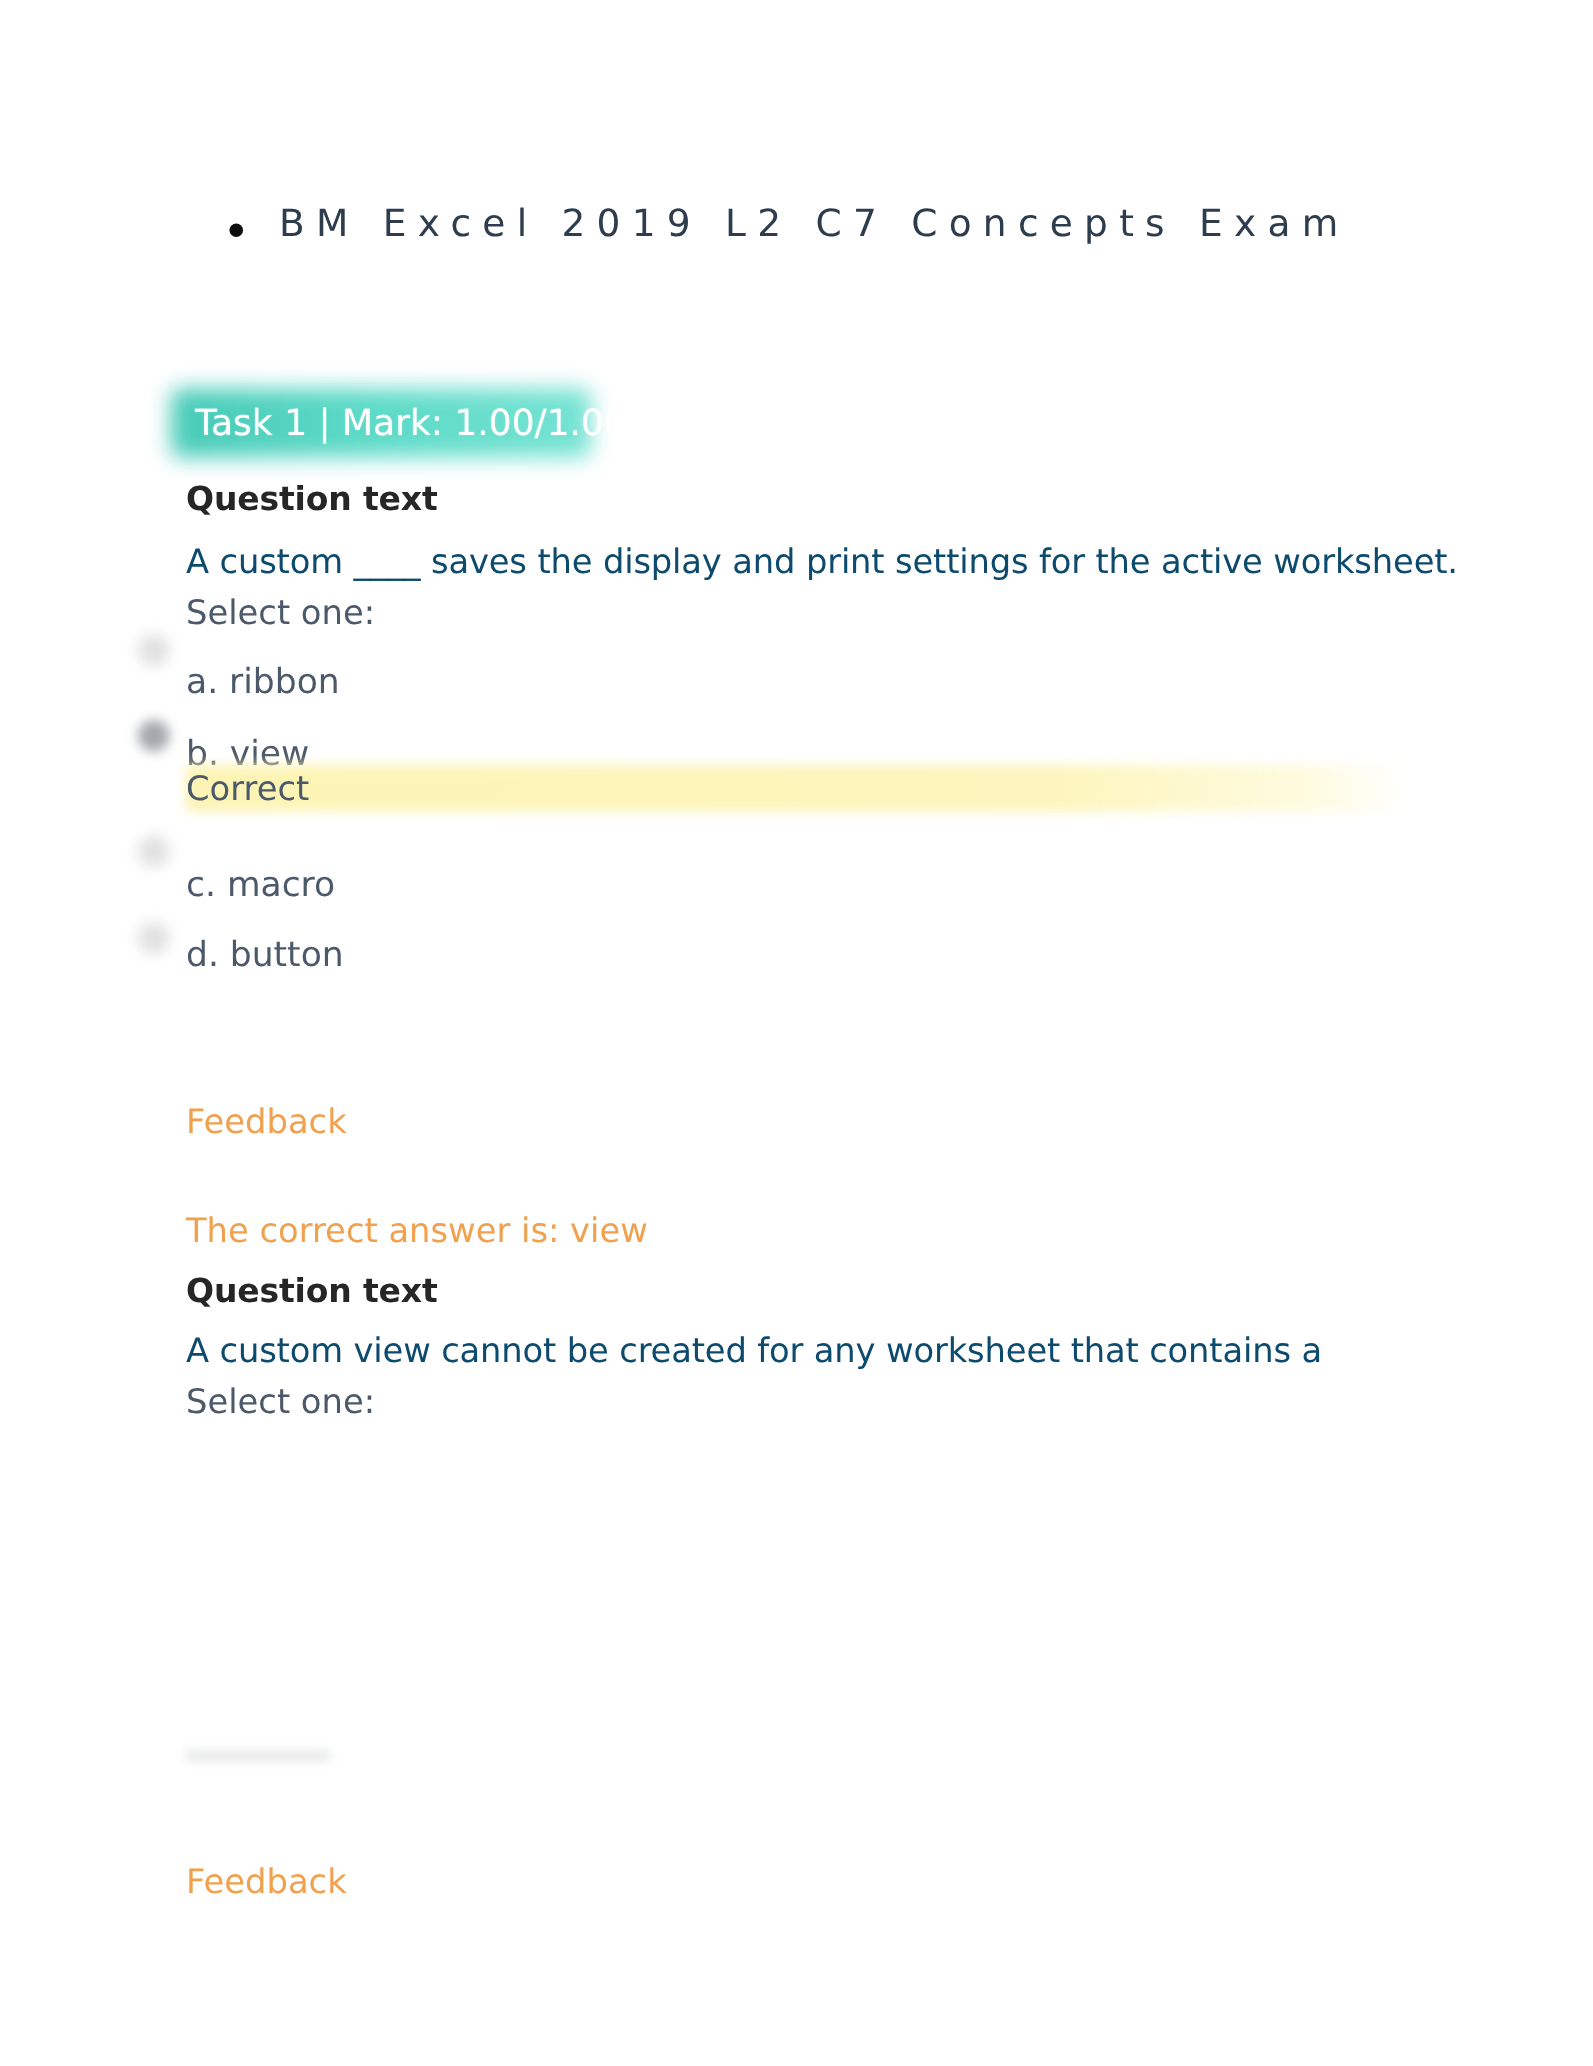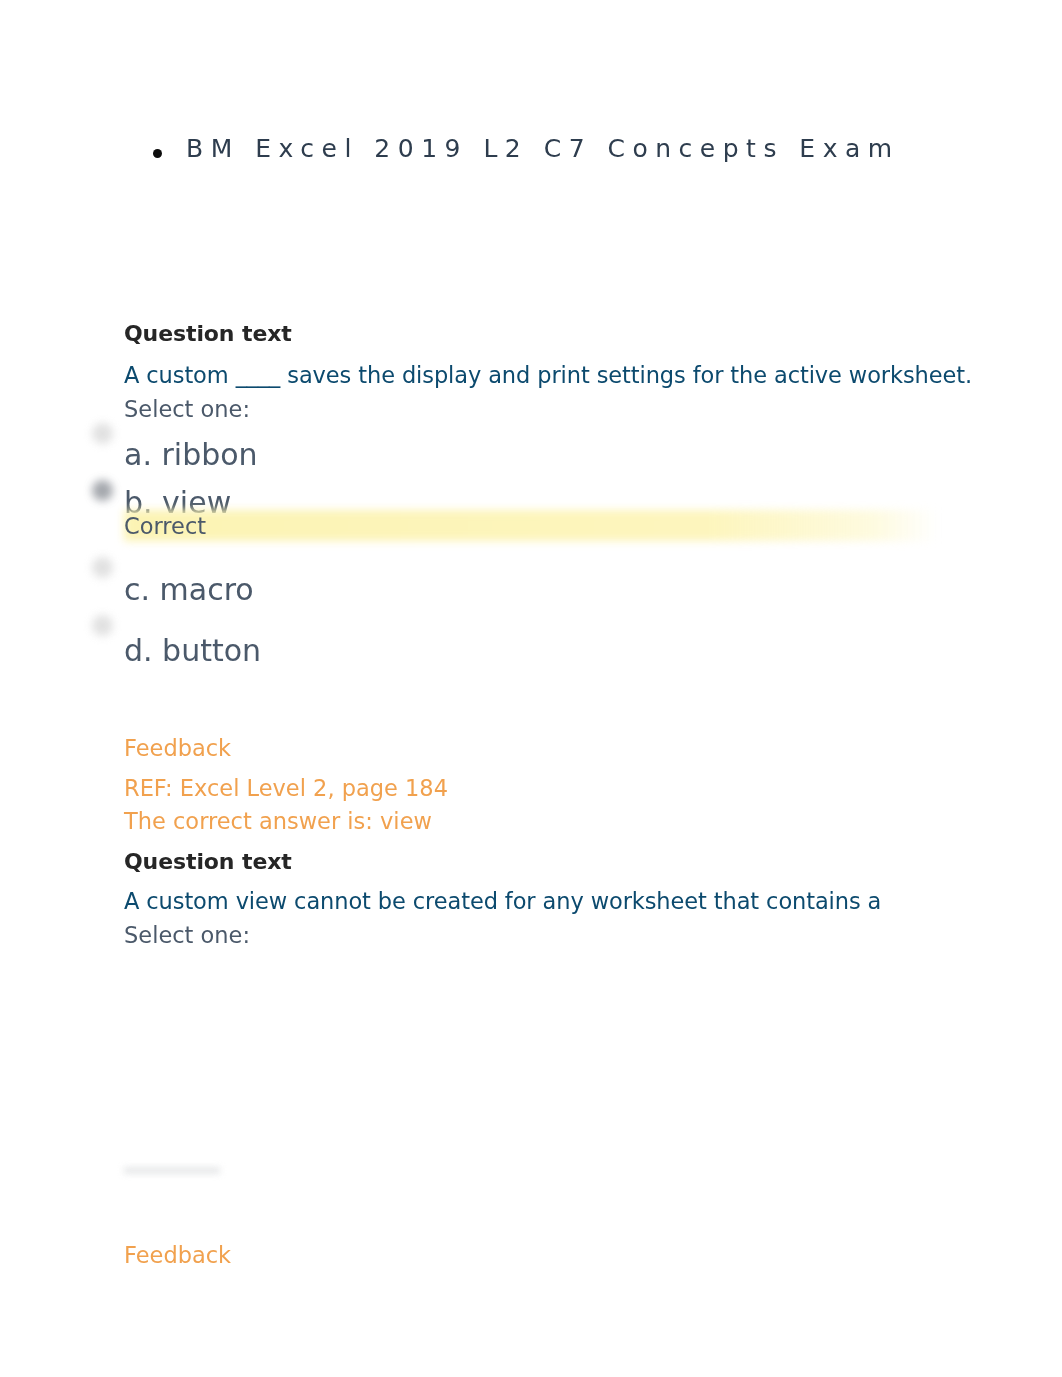--- a/index.html
+++ b/index.html
@@ -195,6 +195,10 @@
     </li>
   </ul>
 
+  <div class="task-badge-wrap">
+    <div class="task-badge-glow"></div>
+    <span class="task-badge-text">Task 1 | Mark: 1.00/1.00</span>
+  </div>
 
   <div class="q-label" style="top:320px">Question text</div>
   <div class="q-body" style="top:358px">A custom ____ saves the display and print settings for the active worksheet.</div>

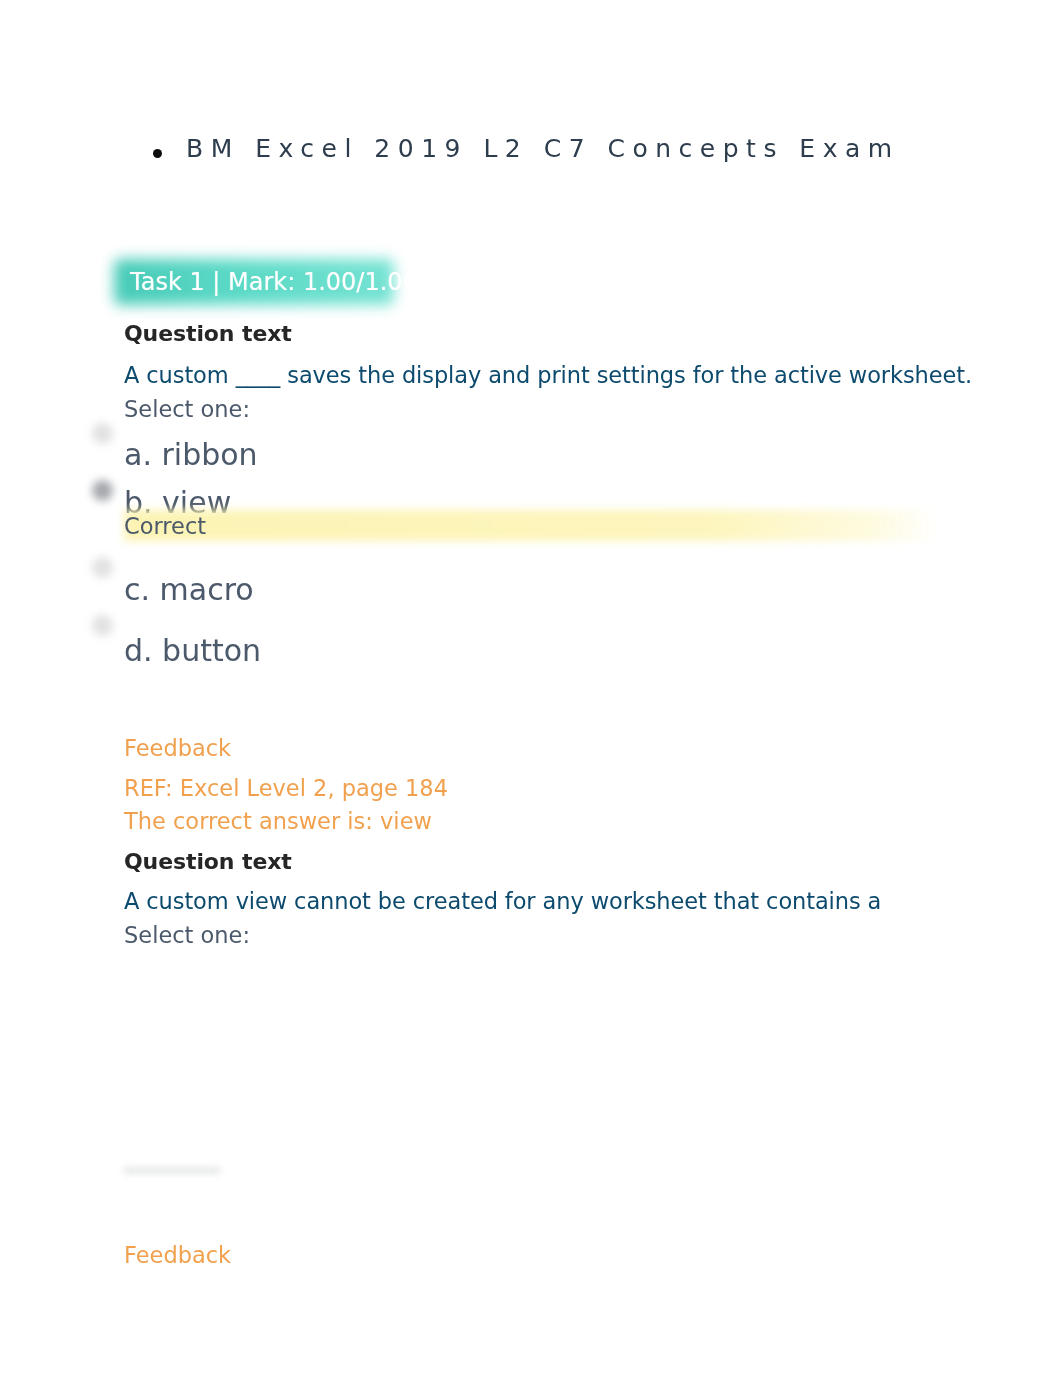--- a/index.html
+++ b/index.html
@@ -116,7 +116,7 @@
   .option {
     position: absolute;
     left: 124px;
-    font-size: 30px;
+    font-size: 23px;
     line-height: 30px;
     color: #4b596a;
     white-space: nowrap;

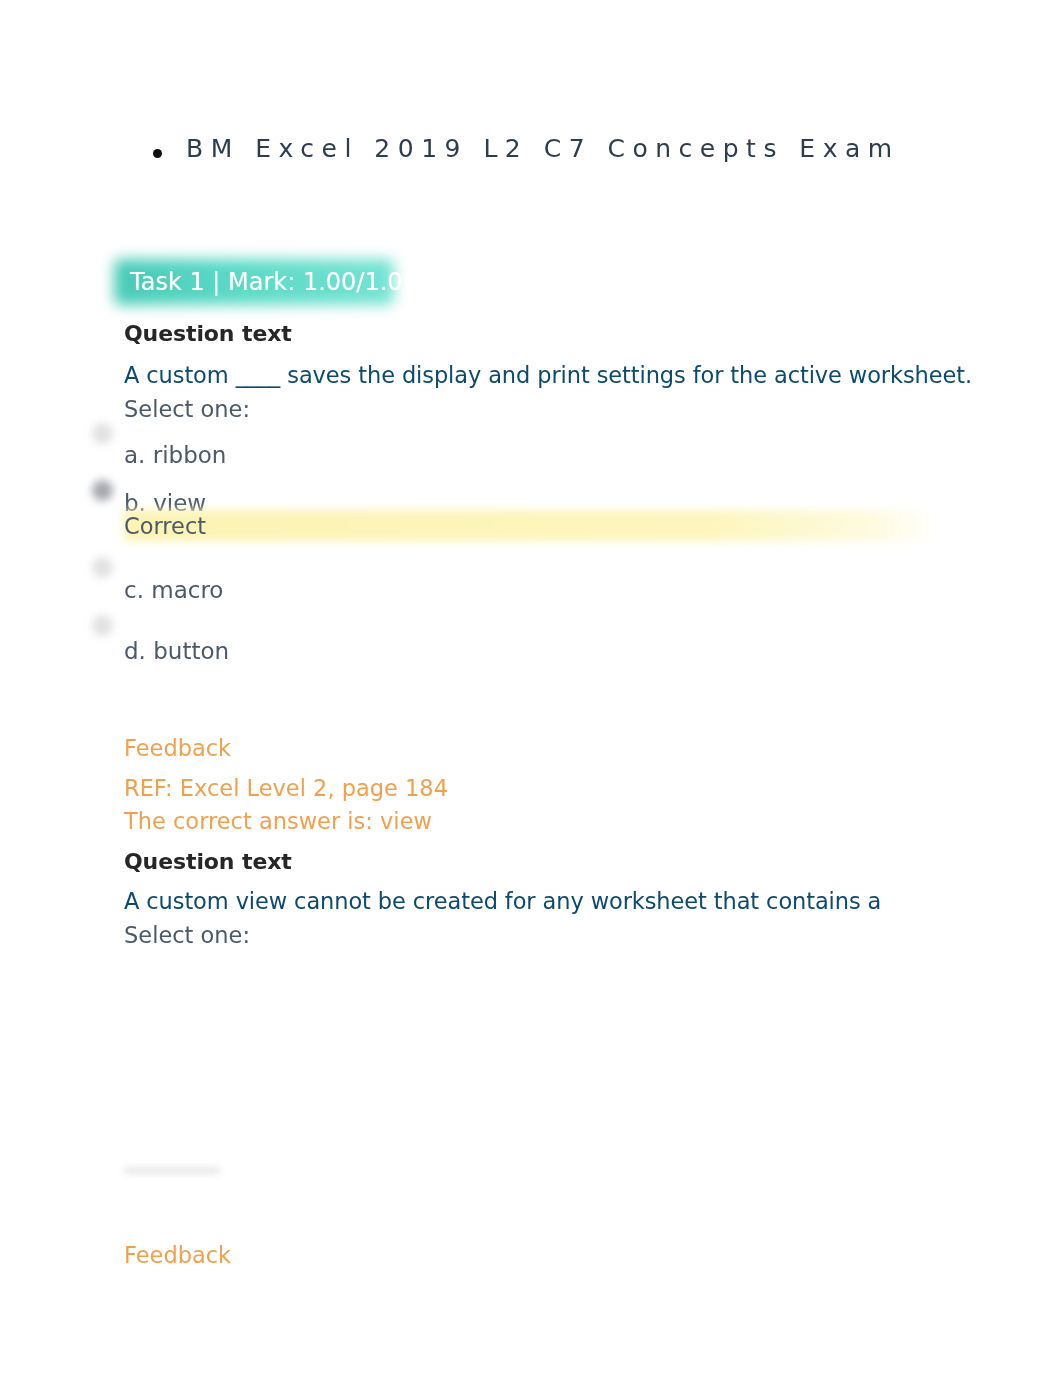--- a/index.html
+++ b/index.html
@@ -212,7 +212,7 @@
   <div class="option" style="top:440px">a. ribbon</div>
   <div class="option" style="top:488px">b. view</div>
   <div class="option" style="top:575px">c. macro</div>
-  <div class="option" style="top:636px">d. button</div>
+  <div class="option" style="top:622px">d. button</div>
 
   <div class="correct-band"></div>
   <div class="correct-text">Correct</div>

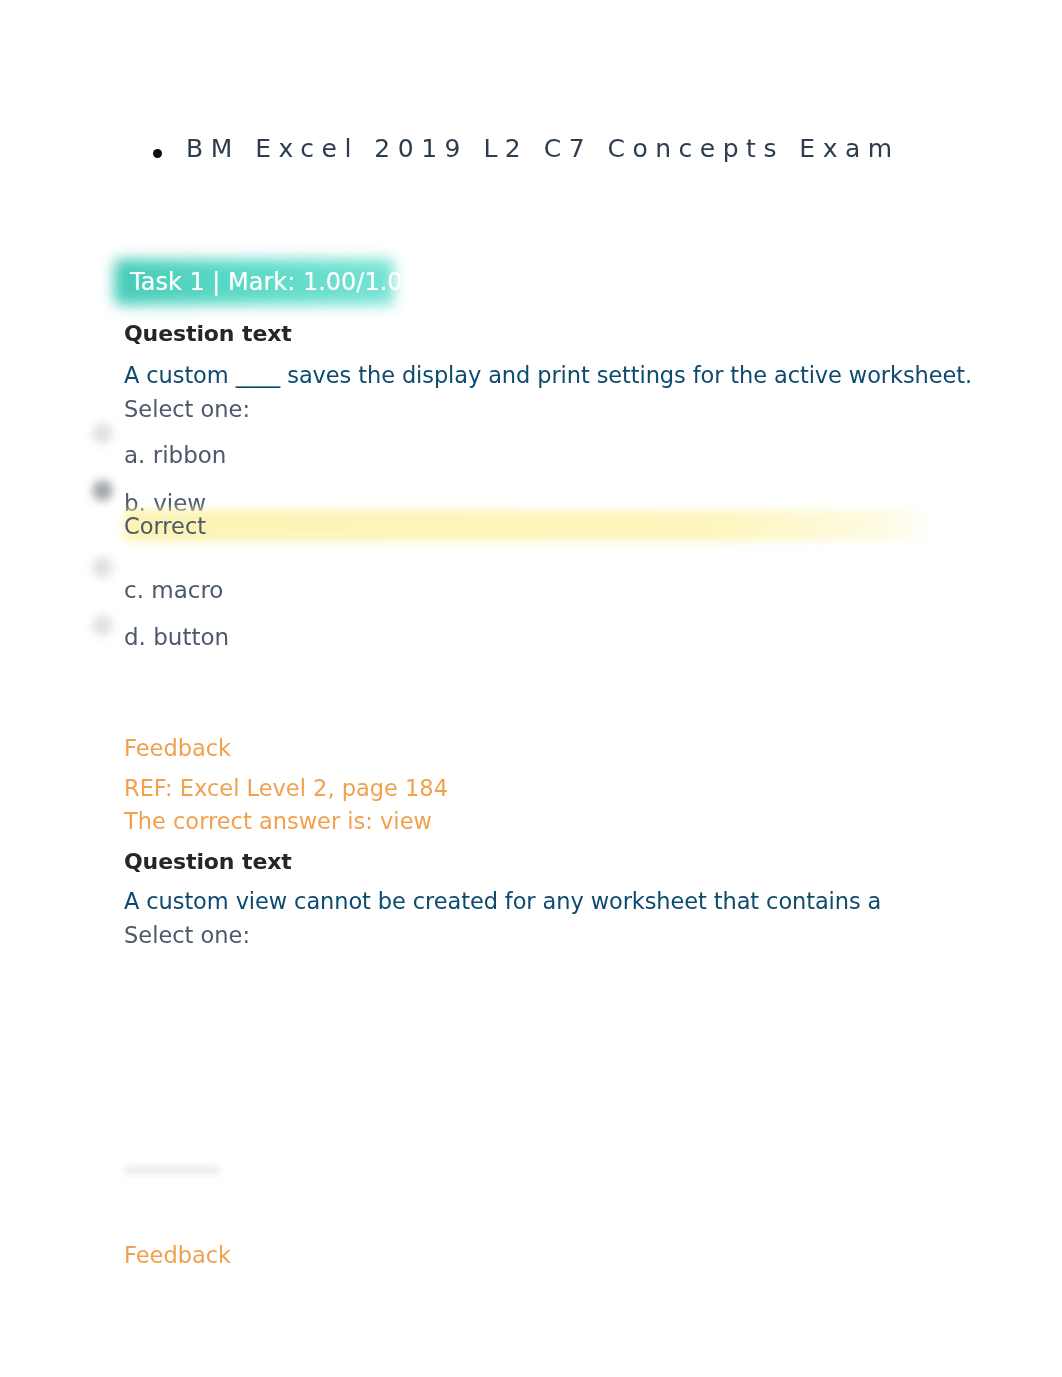--- a/index.html
+++ b/index.html
@@ -218,7 +218,6 @@
   <div class="correct-text">Correct</div>
 
   <div class="fb" style="top:684px">Feedback</div>
-  <div class="fb" style="top:724px">REF: Excel Level 2, page 184</div>
   <div class="fb" style="top:757px">The correct answer is: view</div>
 
   <div class="q-label" style="top:848px">Question text</div>

